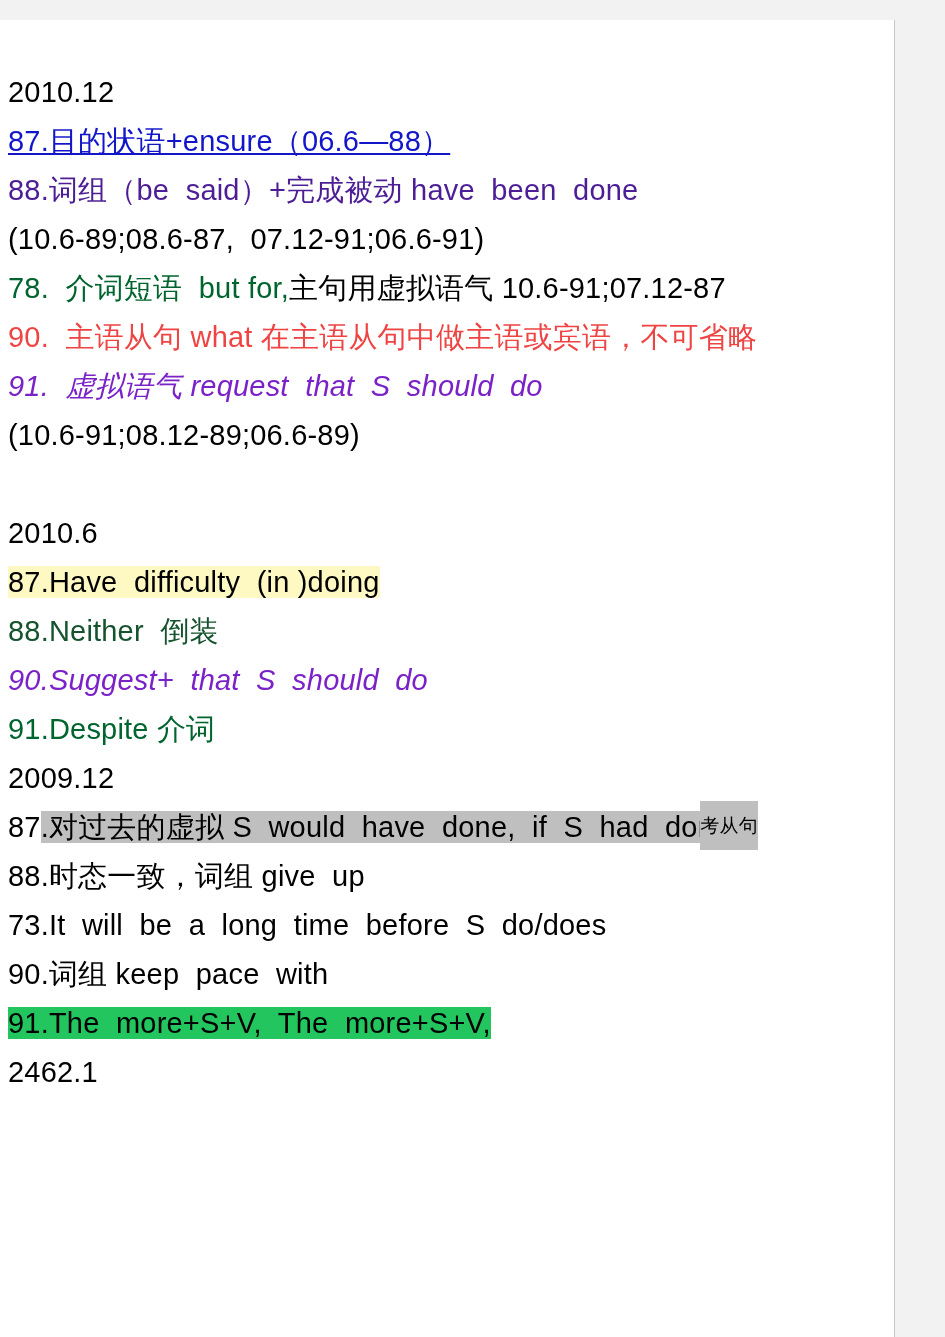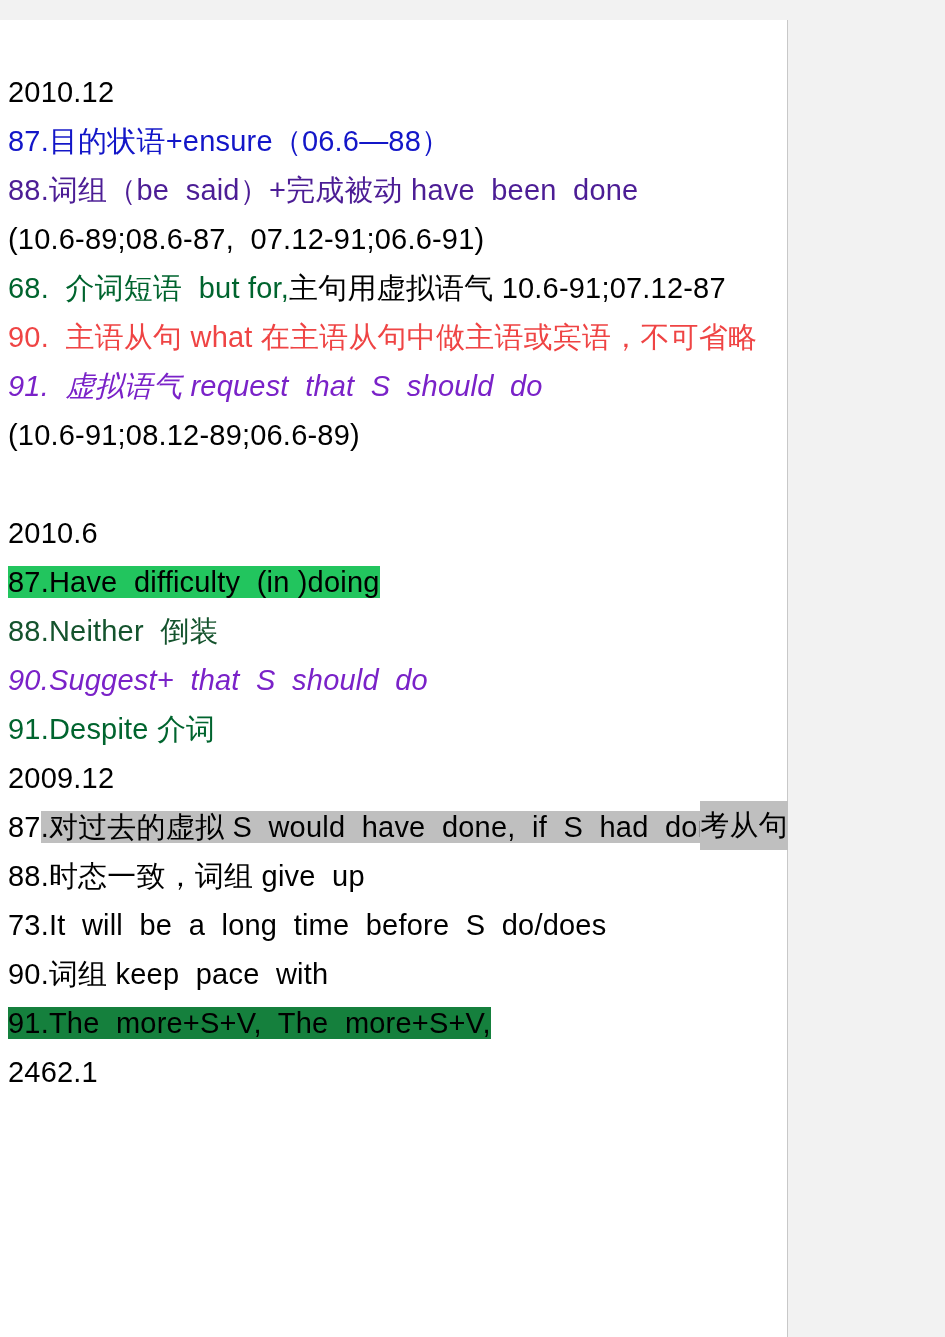--- a/index.html
+++ b/index.html
@@ -18,7 +18,7 @@
     position: absolute;
     left: 0;
     top: 20px;
-    width: 788px;
+    width: 895px;
     min-height: 1317px;
     background: #ffffff;
     border-right: 1px solid #c8c8c8;

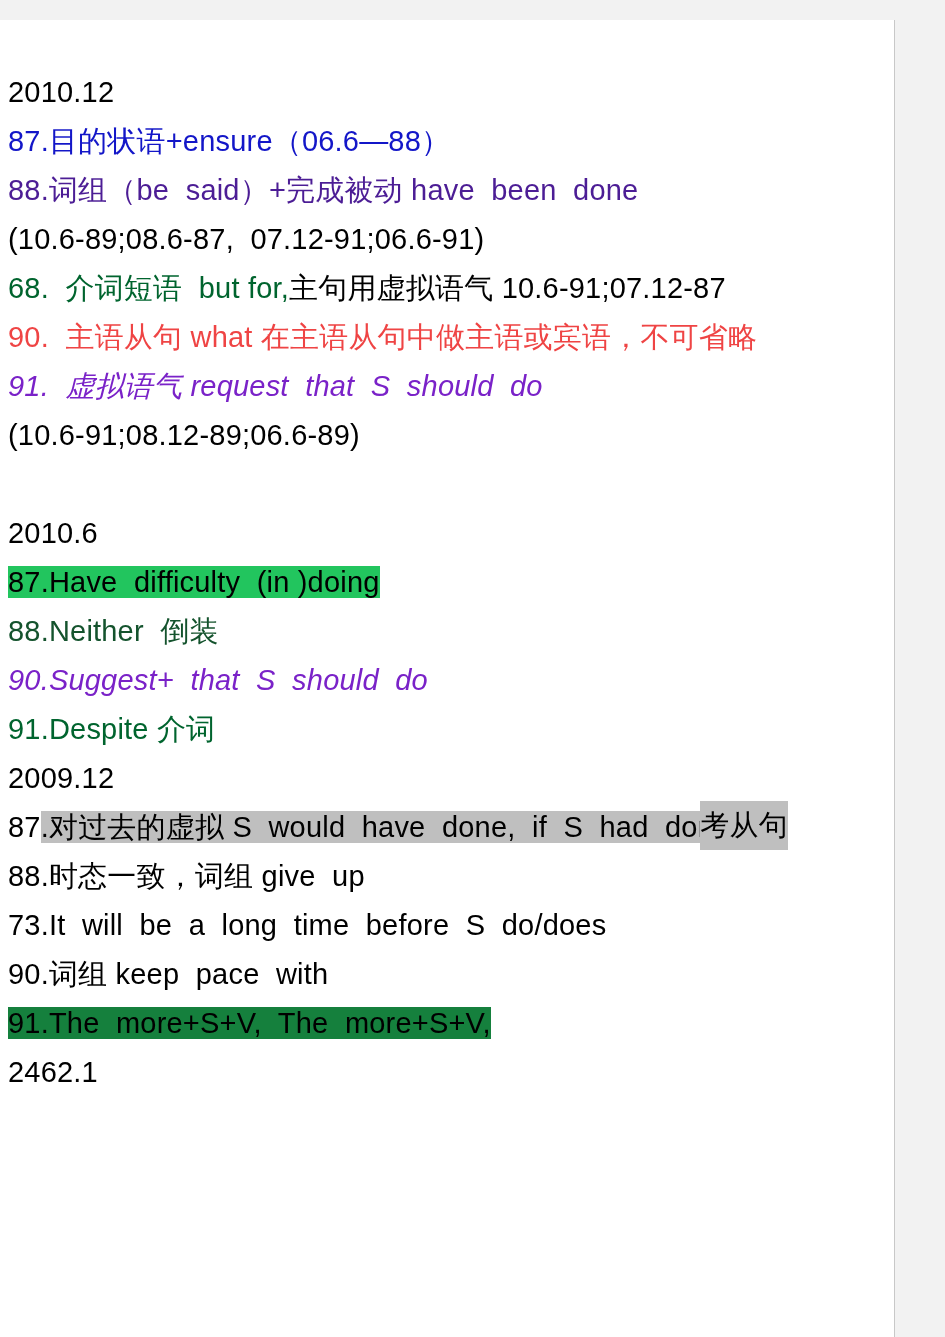--- a/index.html
+++ b/index.html
@@ -42,7 +42,7 @@
   .seg { }
   
   .c-black   { color: #000000; }
-  .c-blue    { color: #1316c8; }
+  .c-blue    { color: #1316c8; text-decoration: underline; }
   .c-red     { color: #4c1d95; margin-top: 40px; }
   .c-darkred { color: #b01010; }
   .c-dgreen  { color: #00642e; }

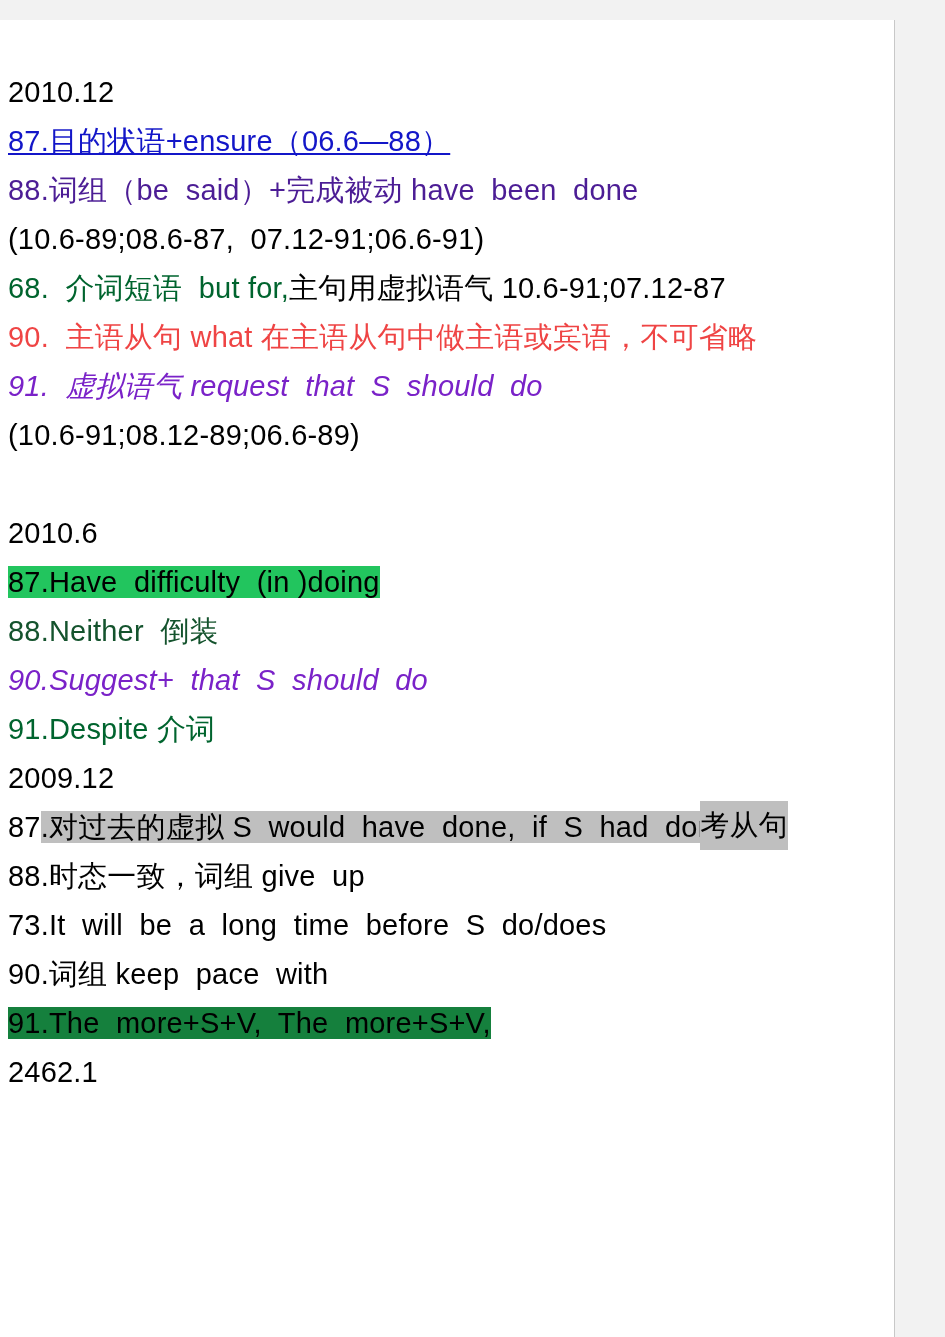--- a/index.html
+++ b/index.html
@@ -81,7 +81,7 @@
       <div class="line"><span class="seg c-black">2010.12</span></div>
       <div class="line"><span class="seg sp c-blue ">87.目的状语+ensure（06.6—88）</span></div>
       <div class="line"><span class="seg sp c-red ">88.词组（be  said）+完成被动 have  been  done</span><span class="seg sp c-black ">(10.6-89;08.6-87,  07.12-91;06.6-91)</span></div>
-      <div class="line"><span class="seg sp c-dgreen ">68.  介词短语  but for,</span><span class="seg sp c-black ">主句用虚拟语气 10.6-91;07.12-87</span></div>
+      <div class="line"><span class="seg sp c-dgreen ">78.  介词短语  but for,</span><span class="seg sp c-black ">主句用虚拟语气 10.6-91;07.12-87</span></div>
       <div class="line"><span class="seg sp c-pink ">90.  主语从句 what 在主语从句中做主语或宾语，不可省略</span></div>
       <div class="line"><span class="seg sp c-purple ">91.  虚拟语气 request  that  S  should  do</span><span class="seg sp c-black ">(10.6-91;08.12-89;06.6-89)</span></div>
       <div class="line blank"></div>

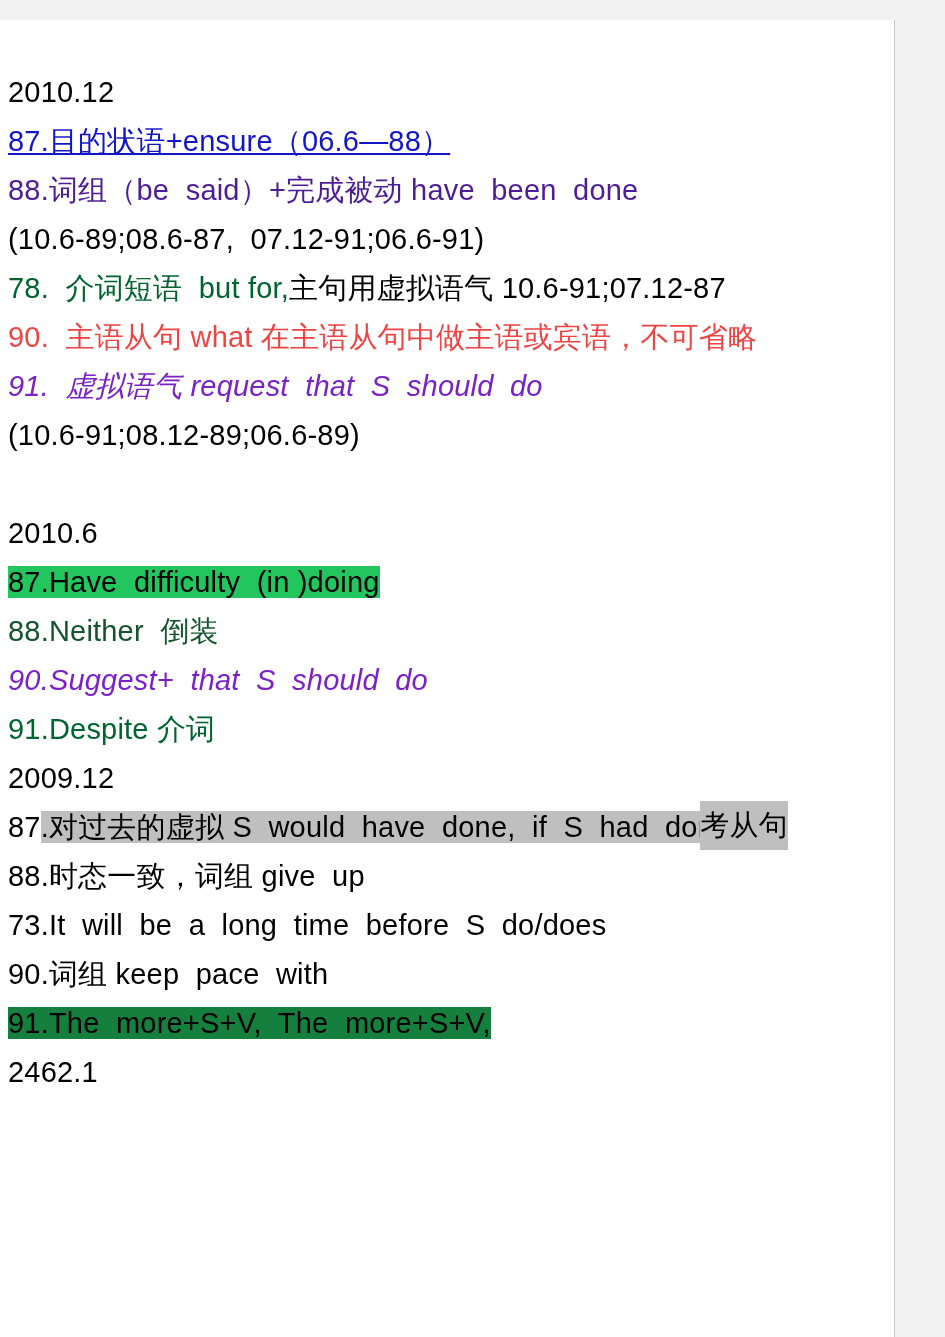--- a/index.html
+++ b/index.html
@@ -50,7 +50,7 @@
   .c-pink    { color: #ef4444; text-align: right; }
   .c-purple  { color: #7a22c8; font-style: italic; }
   
-  .h-cyan   { background: #22c55e; }
+  .h-cyan   { background: #fef9c3; }
   .h-yellow { background: #15803d; }
   .h-gray   { background: #bfbfbf; }
   .sp { white-space: pre; }

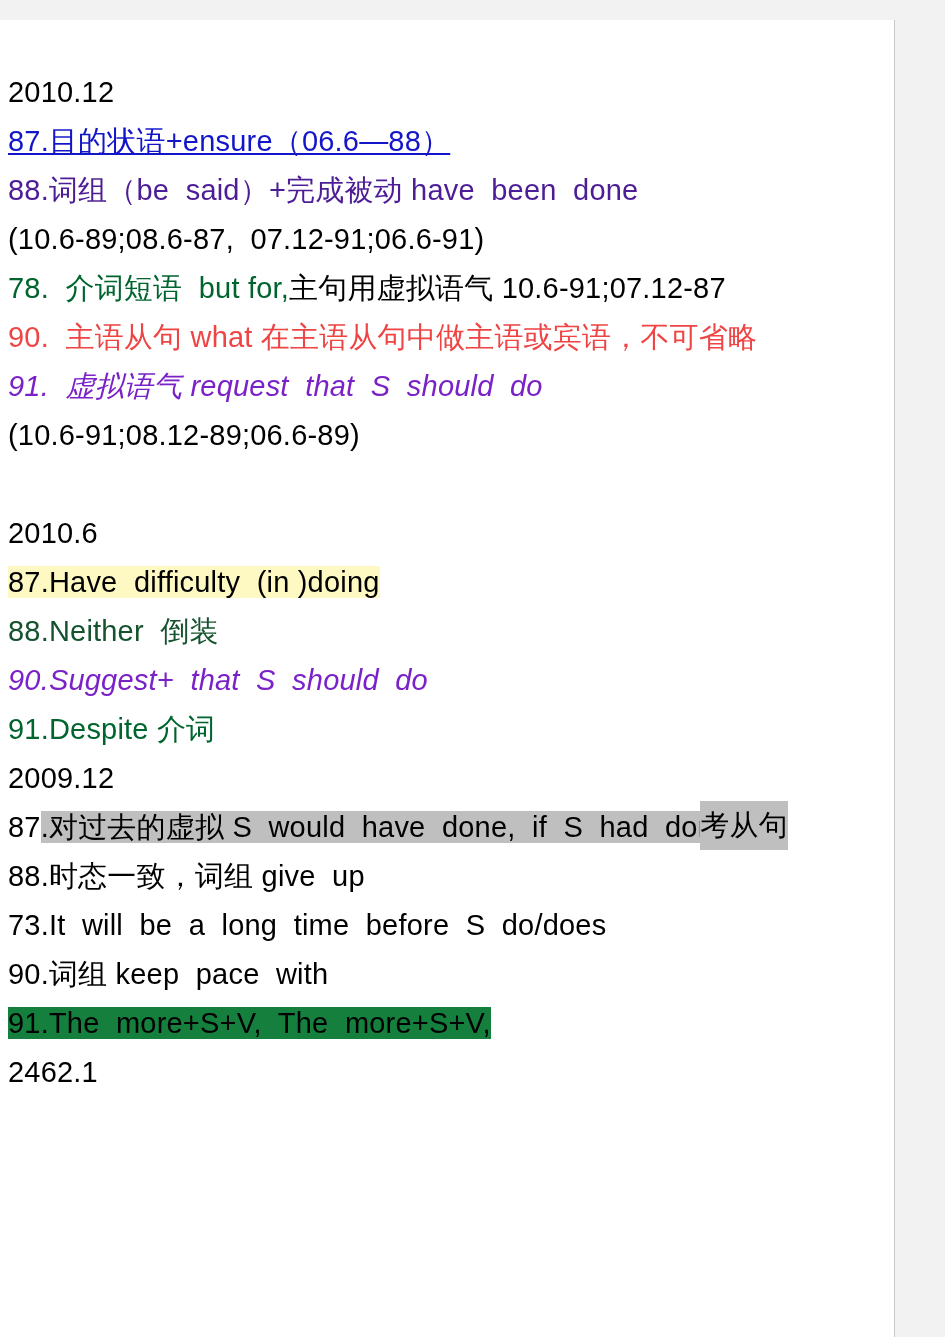--- a/index.html
+++ b/index.html
@@ -68,7 +68,7 @@
     left: -30px;
     top: -36px;
     white-space: pre;
-    font-size: 29px;
+    font-size: 19px;
     line-height: 49px;
     text-align: right;
   }

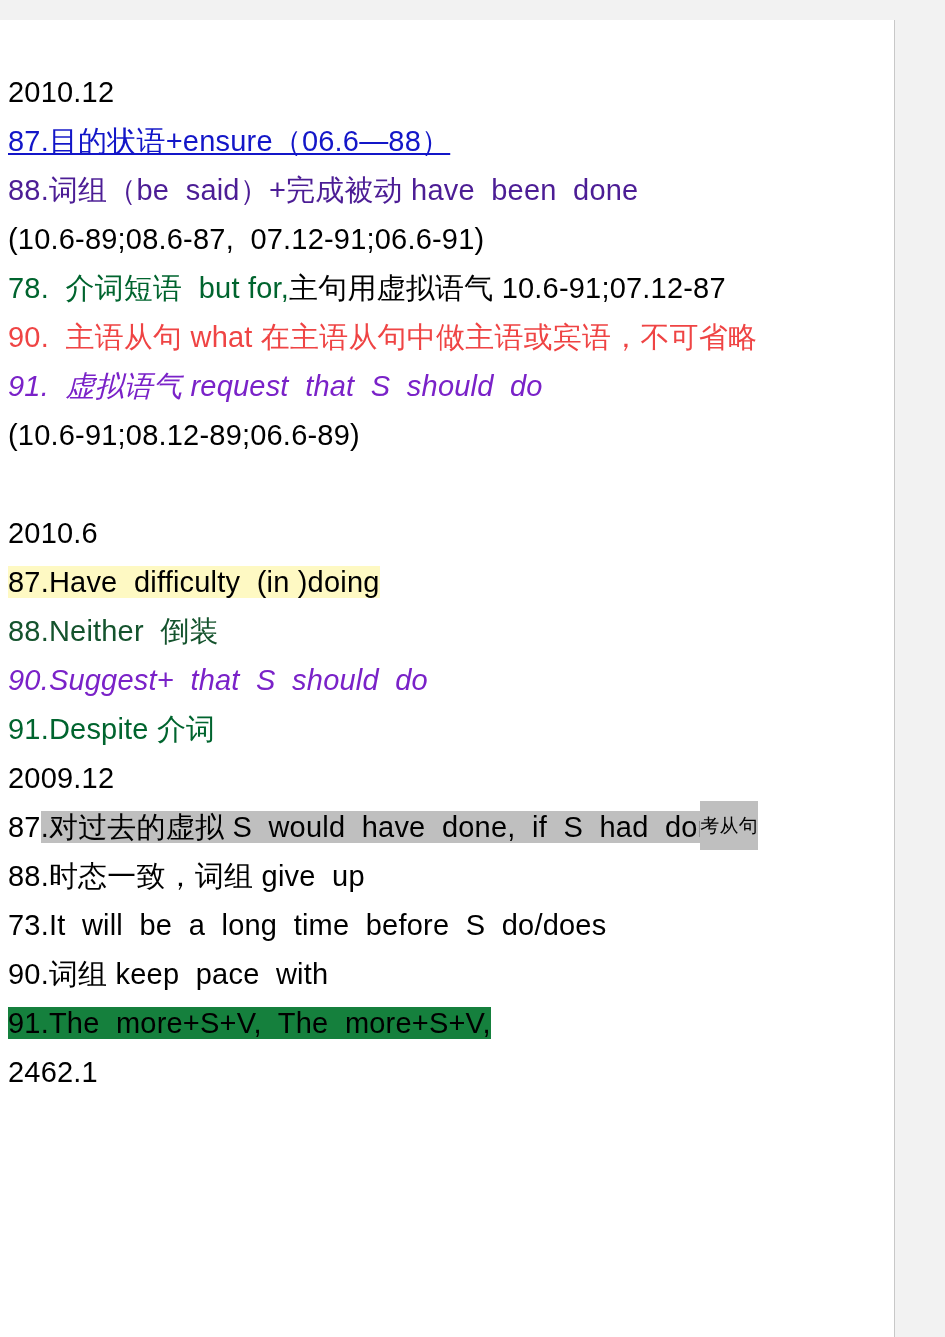--- a/index.html
+++ b/index.html
@@ -51,7 +51,7 @@
   .c-purple  { color: #7a22c8; font-style: italic; }
   
   .h-cyan   { background: #fef9c3; }
-  .h-yellow { background: #15803d; }
+  .h-yellow { background: #22c55e; }
   .h-gray   { background: #bfbfbf; }
   .sp { white-space: pre; }
   

